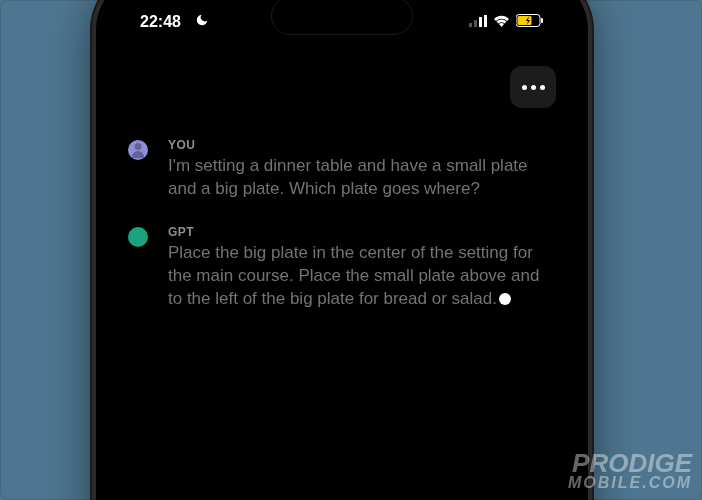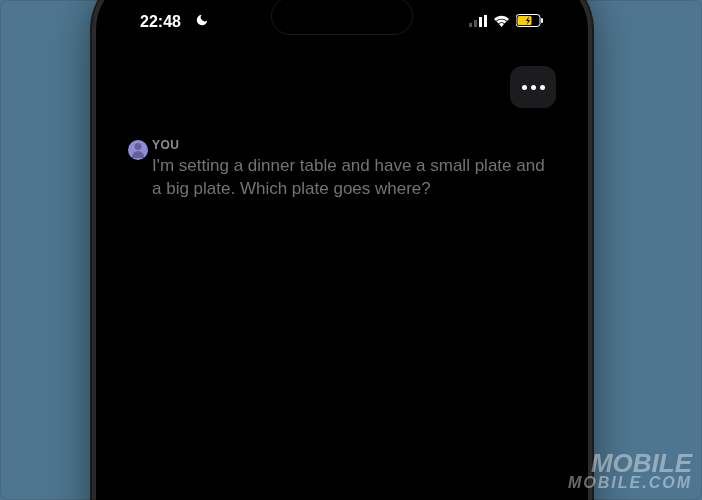--- a/index.html
+++ b/index.html
@@ -118,7 +118,7 @@
     }
     .message {
       display: flex;
-      gap: 4px;
+      gap: 20px;
       margin-bottom: 24px;
     }
     .avatar {

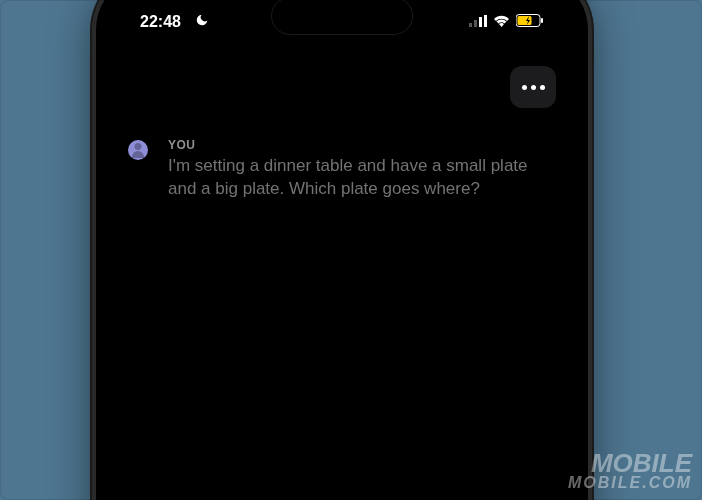--- a/index.html
+++ b/index.html
@@ -264,6 +264,13 @@
         </div>
       </div>
 
+      <div class="message">
+        <div class="avatar gpt"></div>
+        <div class="message-body">
+          <div class="sender-label">GPT</div>
+          <div class="message-text"><span>Place the big plate in the center of the setting for the main course. Place the small plate above and to the left of the big plate for bread or salad.</span><span class="cursor-dot"></span></div>
+        </div>
+      </div>
     </div>
   </div>
 </div>

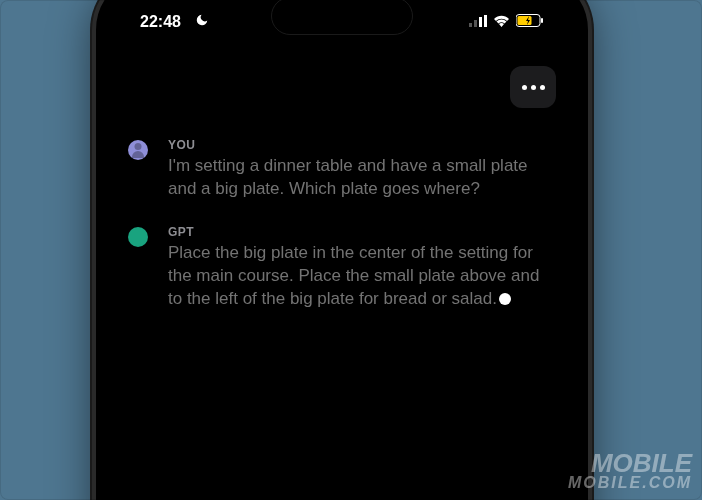--- a/index.html
+++ b/index.html
@@ -276,7 +276,7 @@
 </div>
 
 <div class="watermark">
-  <div class="line1">MOBILE</div>
+  <div class="line1">PRODIGE</div>
   <div class="line2">MOBILE.COM</div>
 </div>
 

